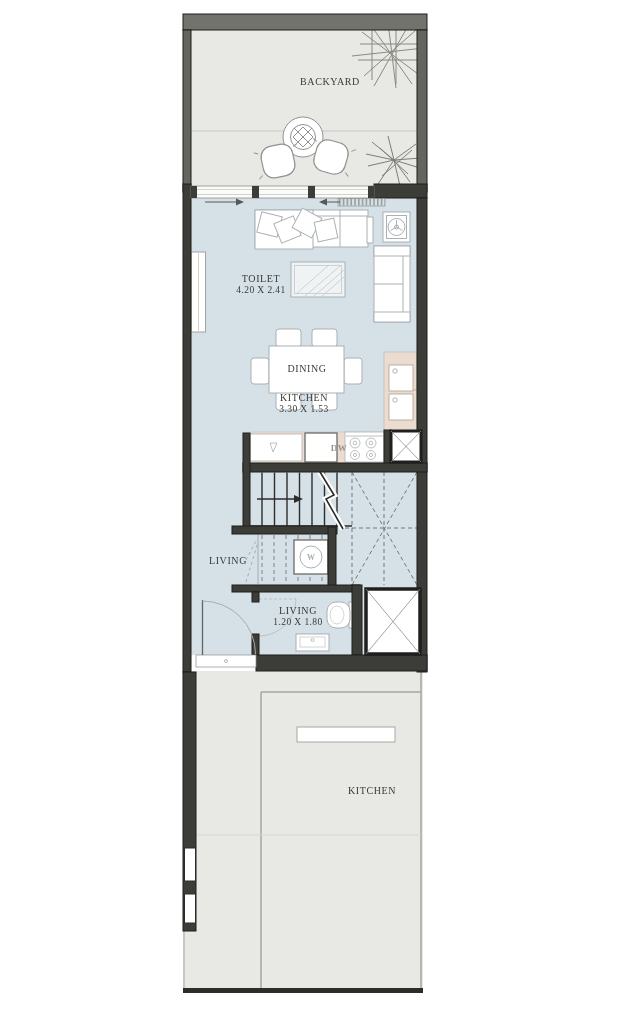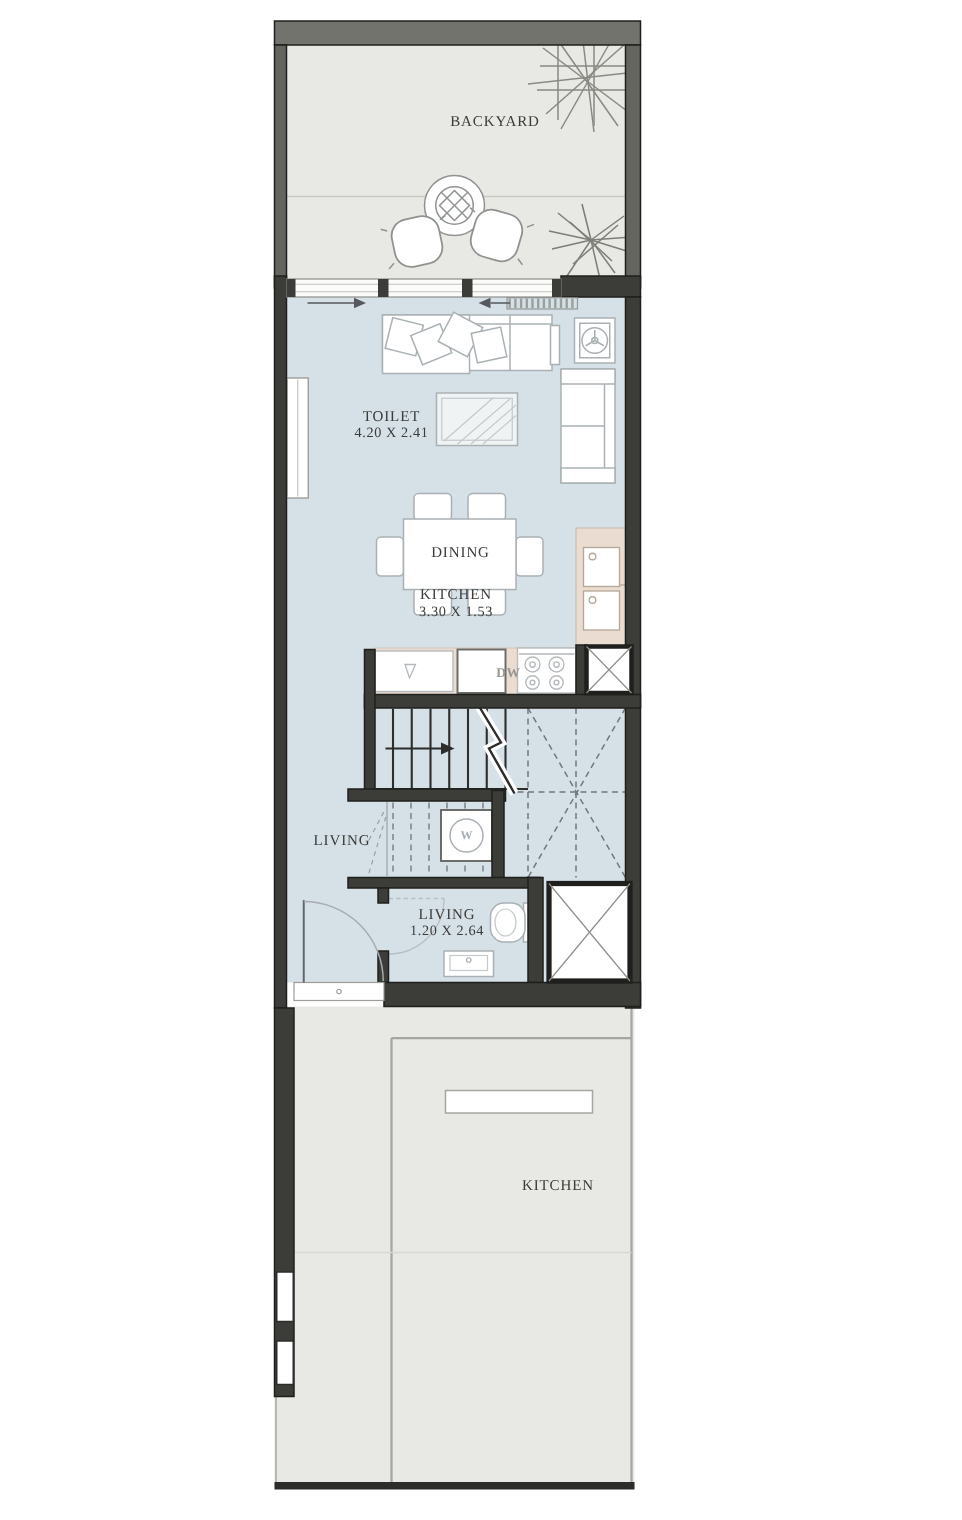--- a/index.html
+++ b/index.html
@@ -322,7 +322,7 @@
 
   <div class="lbl" style="left:298px;top:616px;">
     <div>LIVING</div>
-    <div class="dims">1.20 X 2.64</div>
+    <div class="dims">1.20 X 1.80</div>
   </div>
 
   <div class="lbl" style="left:372px;top:791px;">KITCHEN</div>

